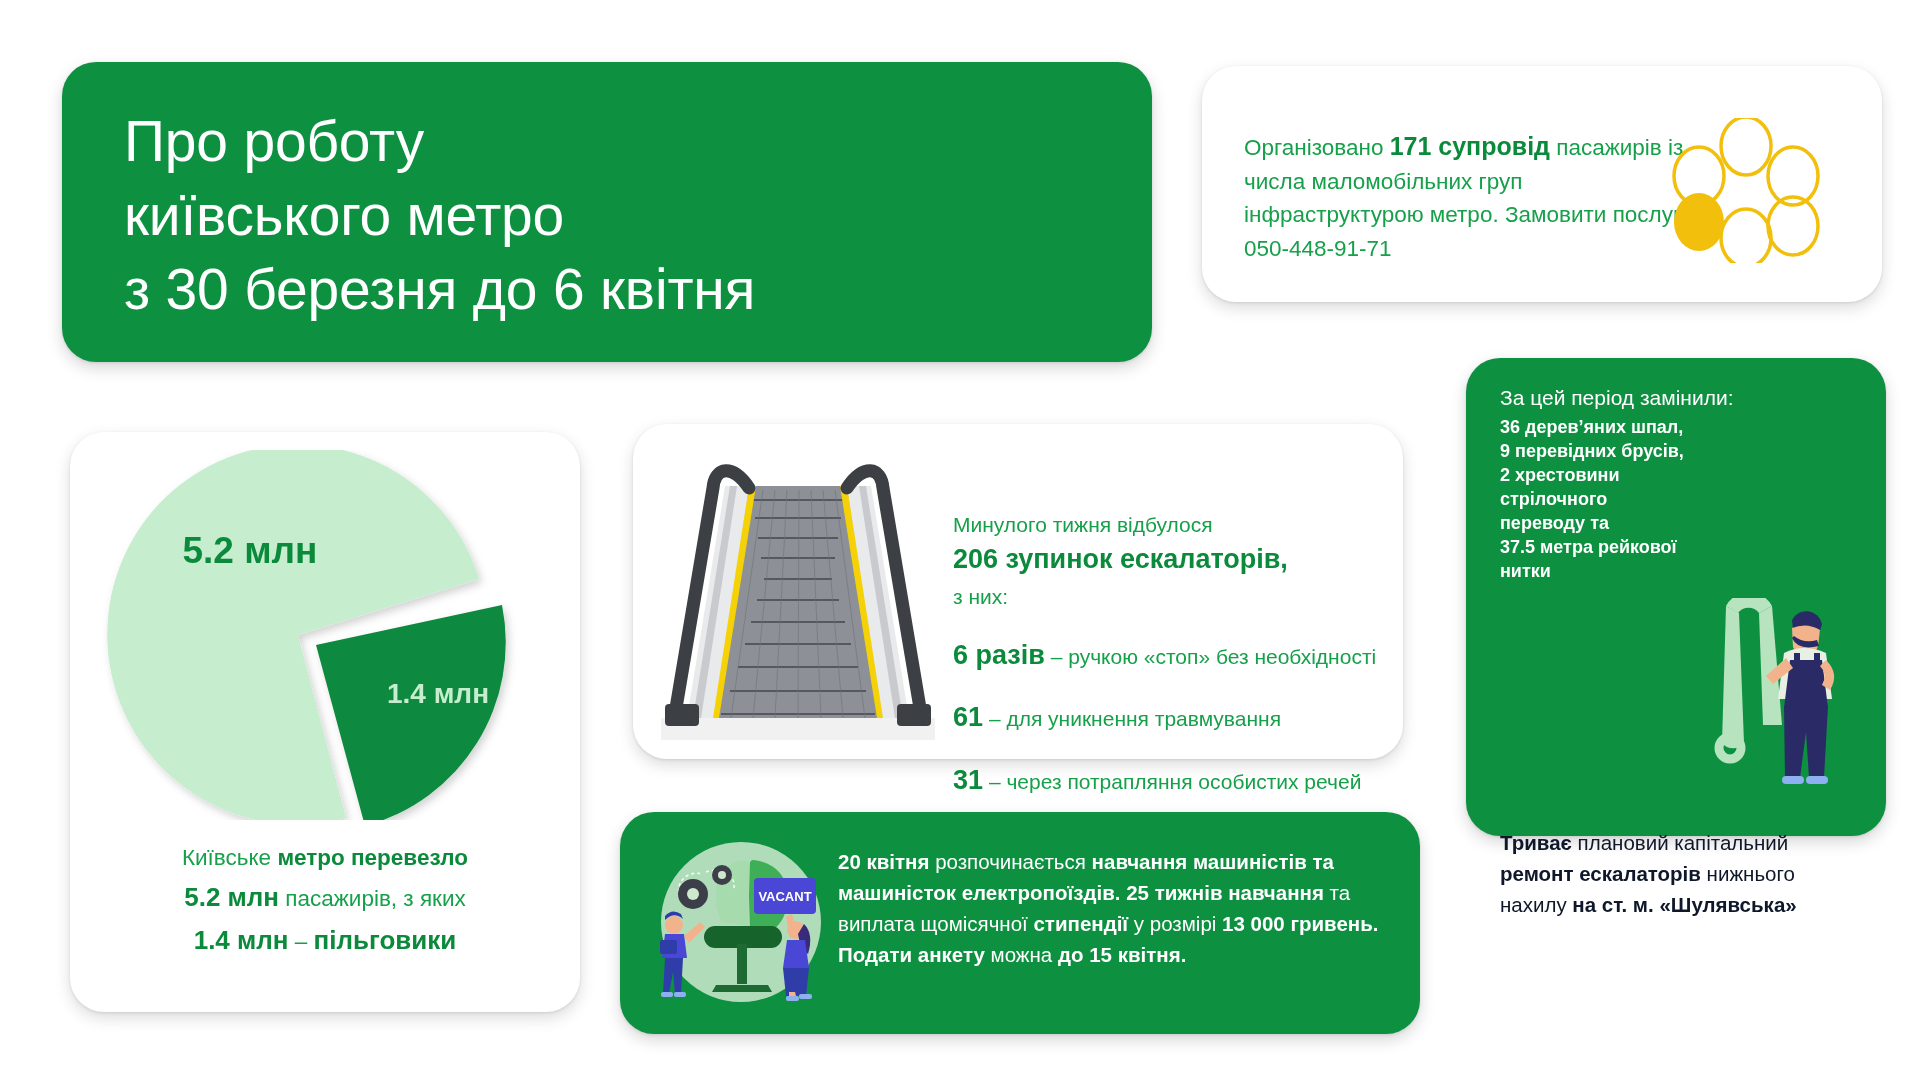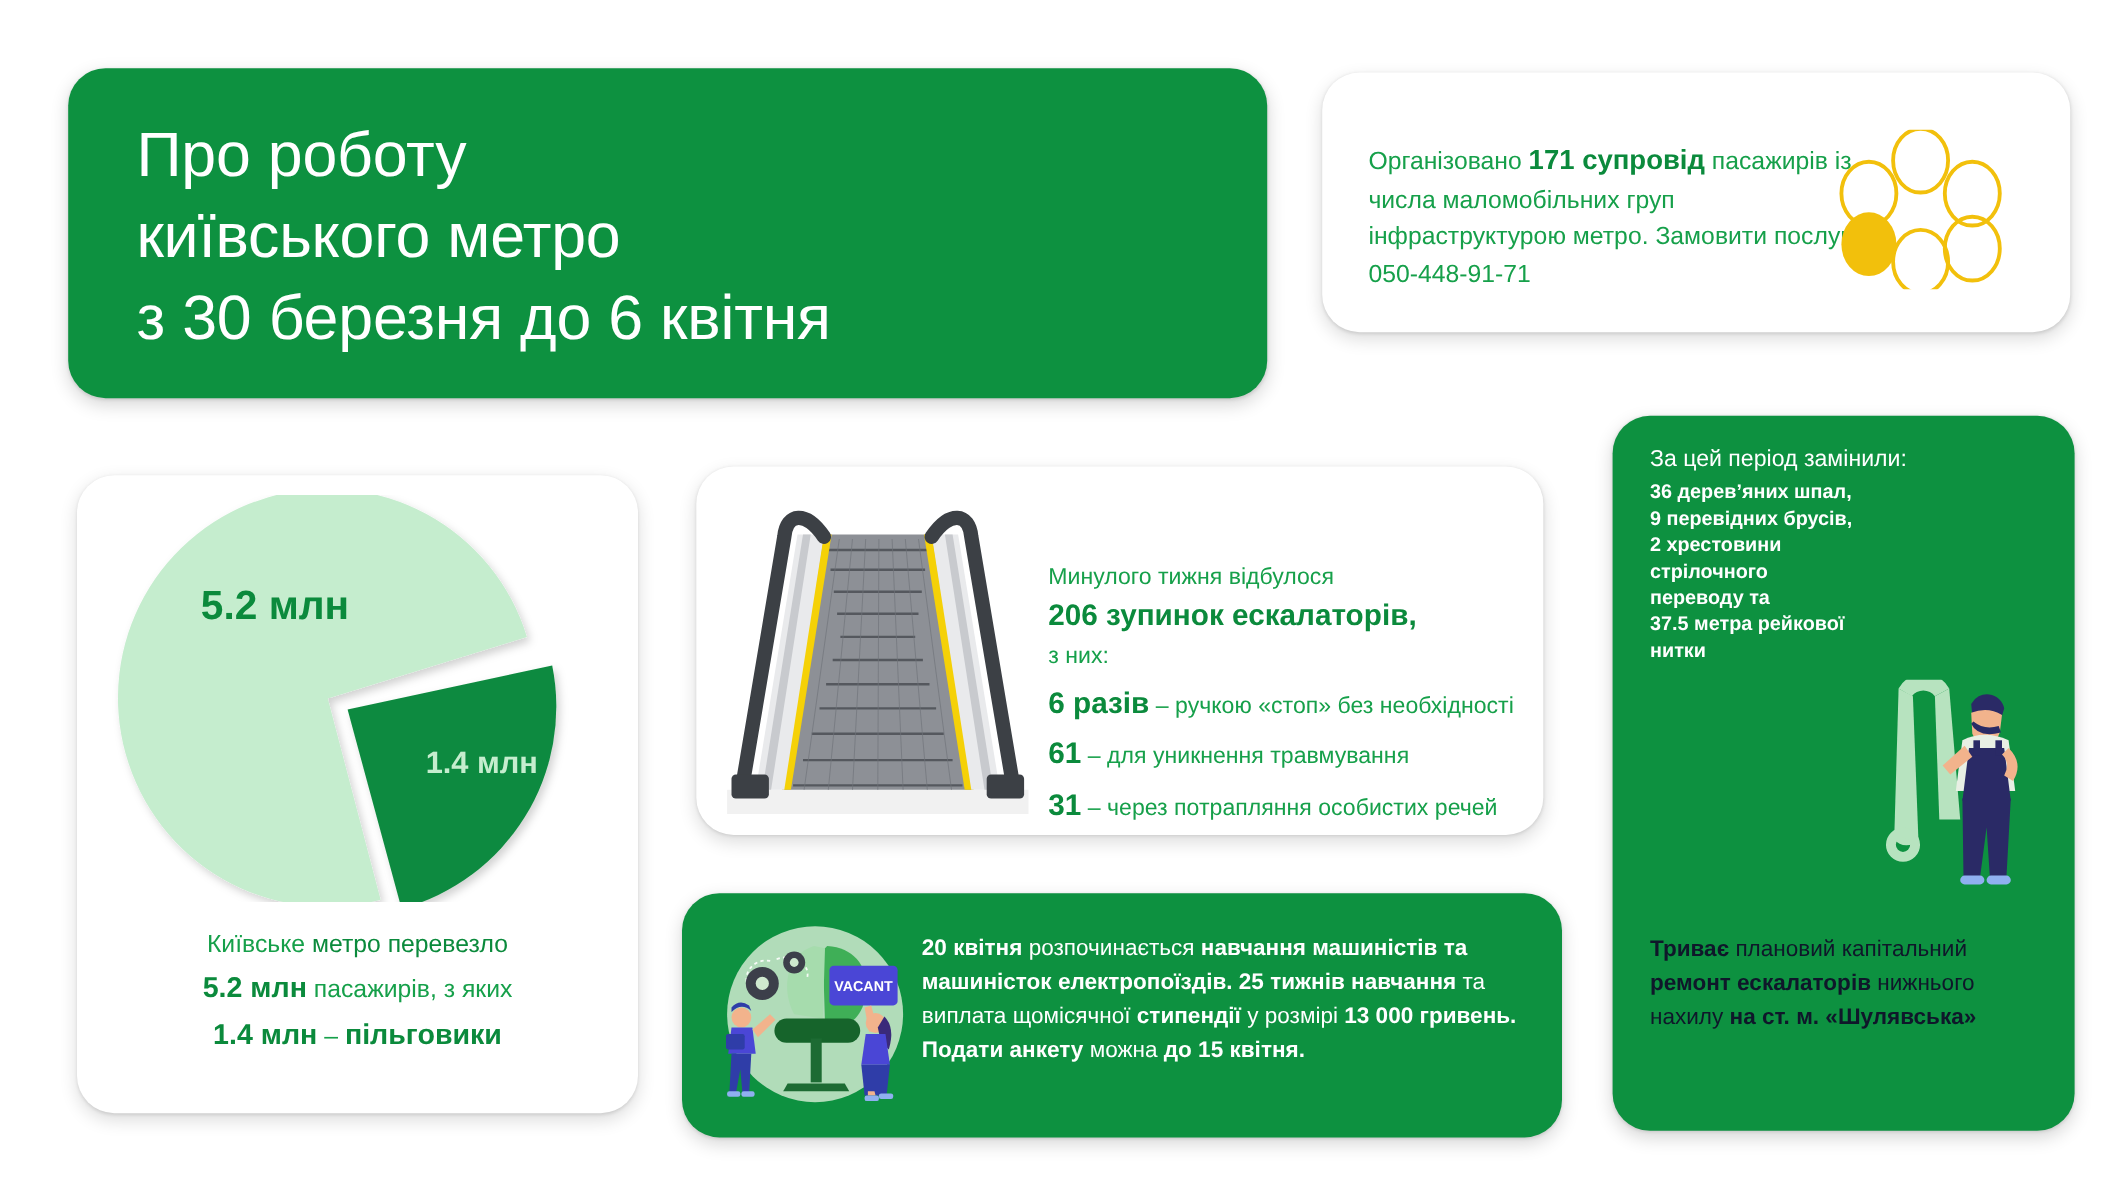--- a/index.html
+++ b/index.html
@@ -75,7 +75,7 @@
   #training-text b { font-weight: 700; }
 
   
-  #repair-card { left: 1466px; top: 378px; width: 420px; height: 650px; }
+  #repair-card { left: 1466px; top: 358px; width: 420px; height: 478px; }
   #repair-head {
     position: absolute; left: 34px; top: 28px; width: 360px;
     color: #ffffff; font-size: 21px; font-weight: 400;

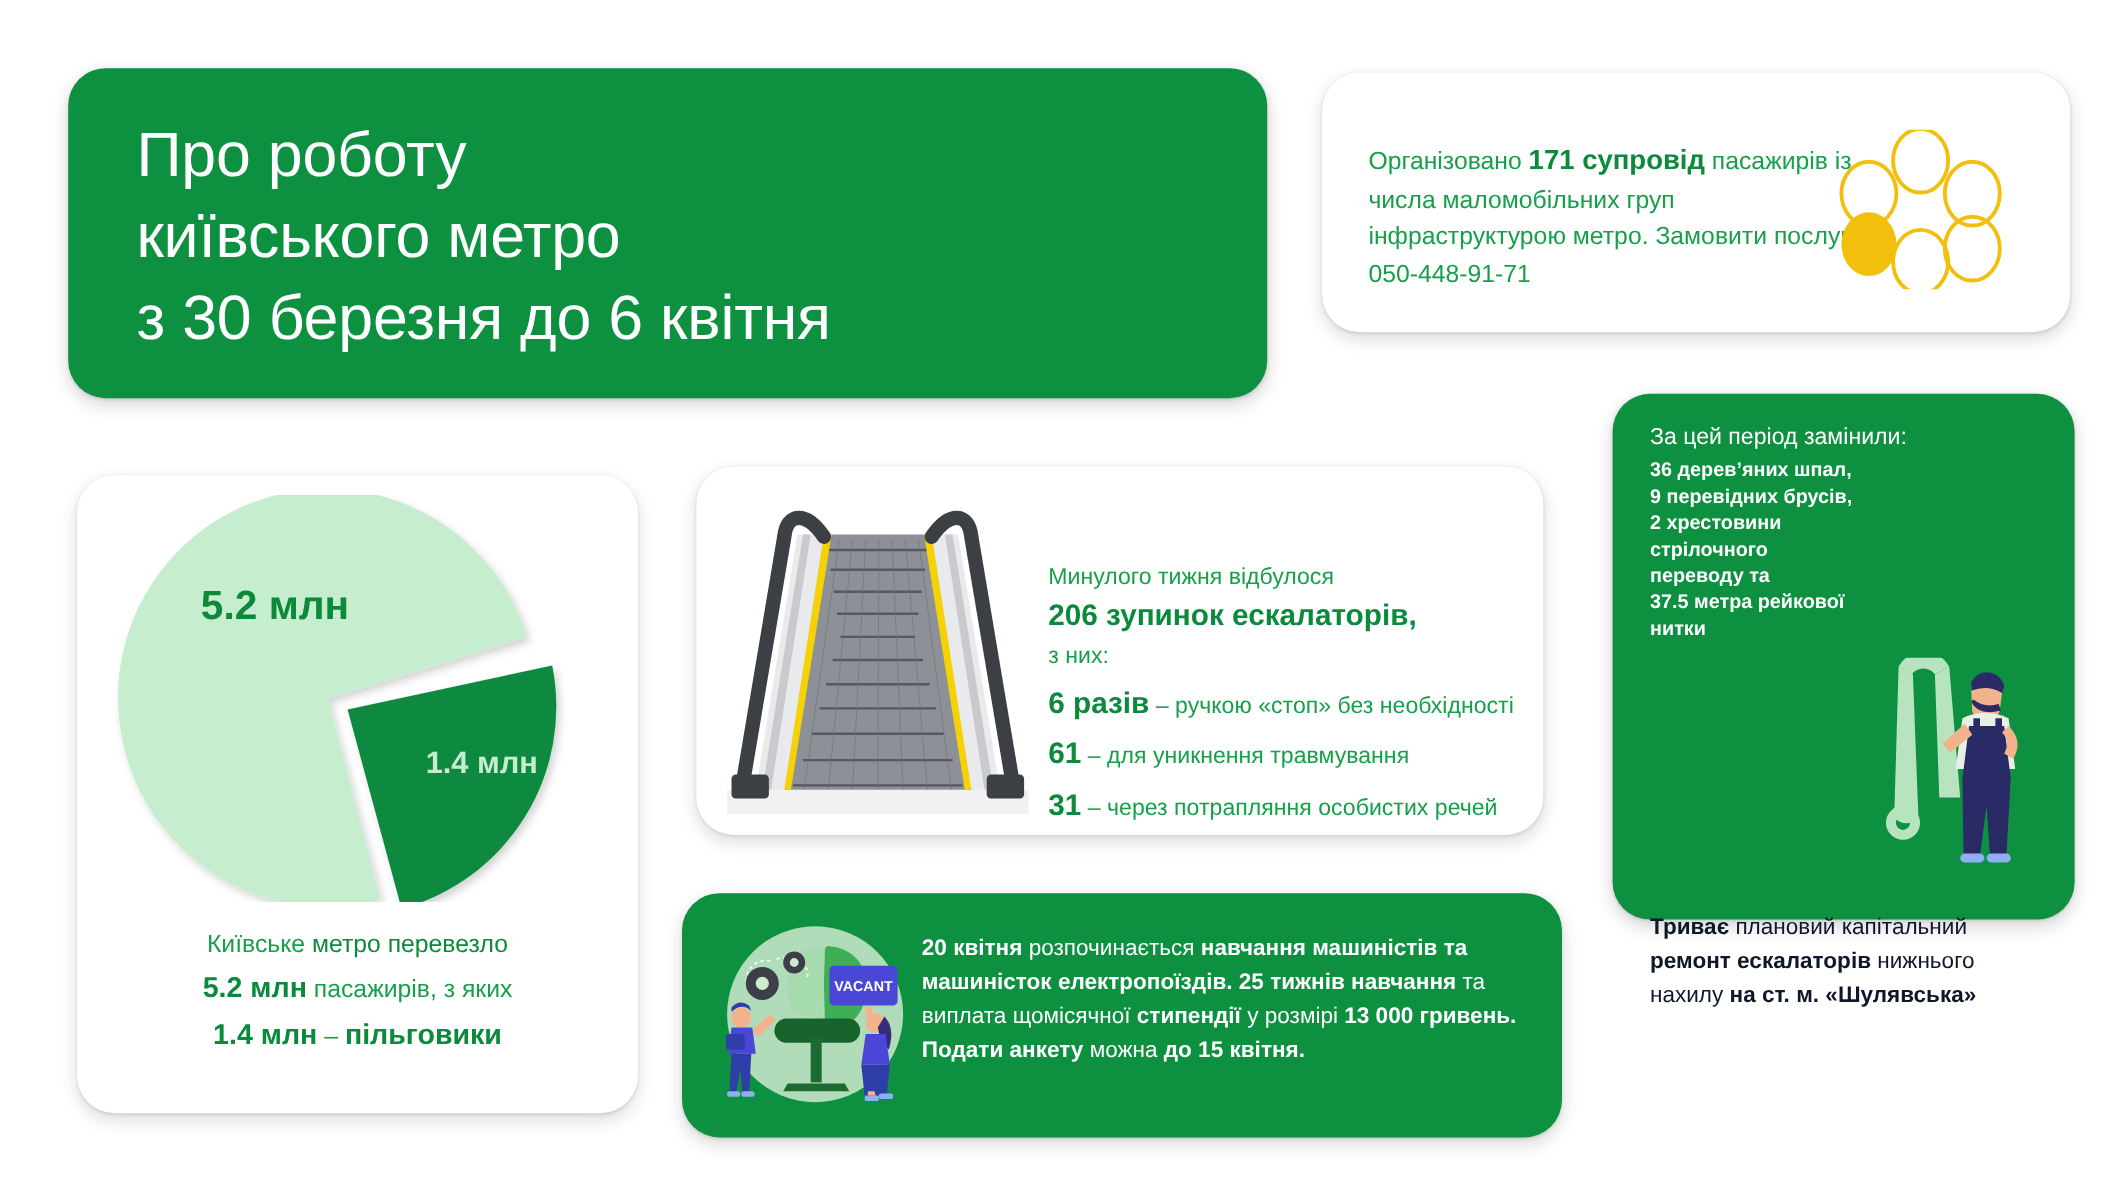--- a/index.html
+++ b/index.html
@@ -62,7 +62,7 @@
   }
   #escalator-text .lead { font-size: 21px; margin-top: 48px; }
   #escalator-text .big { font-weight: 700; color: #0b8a3c; font-size: 27px; }
-  #escalator-text .row { margin-top: 8px; }
+  #escalator-text .row { margin-top: 24px; }
   #escalator-text .small { margin-top: 4px; font-size: 21px; }
 
   

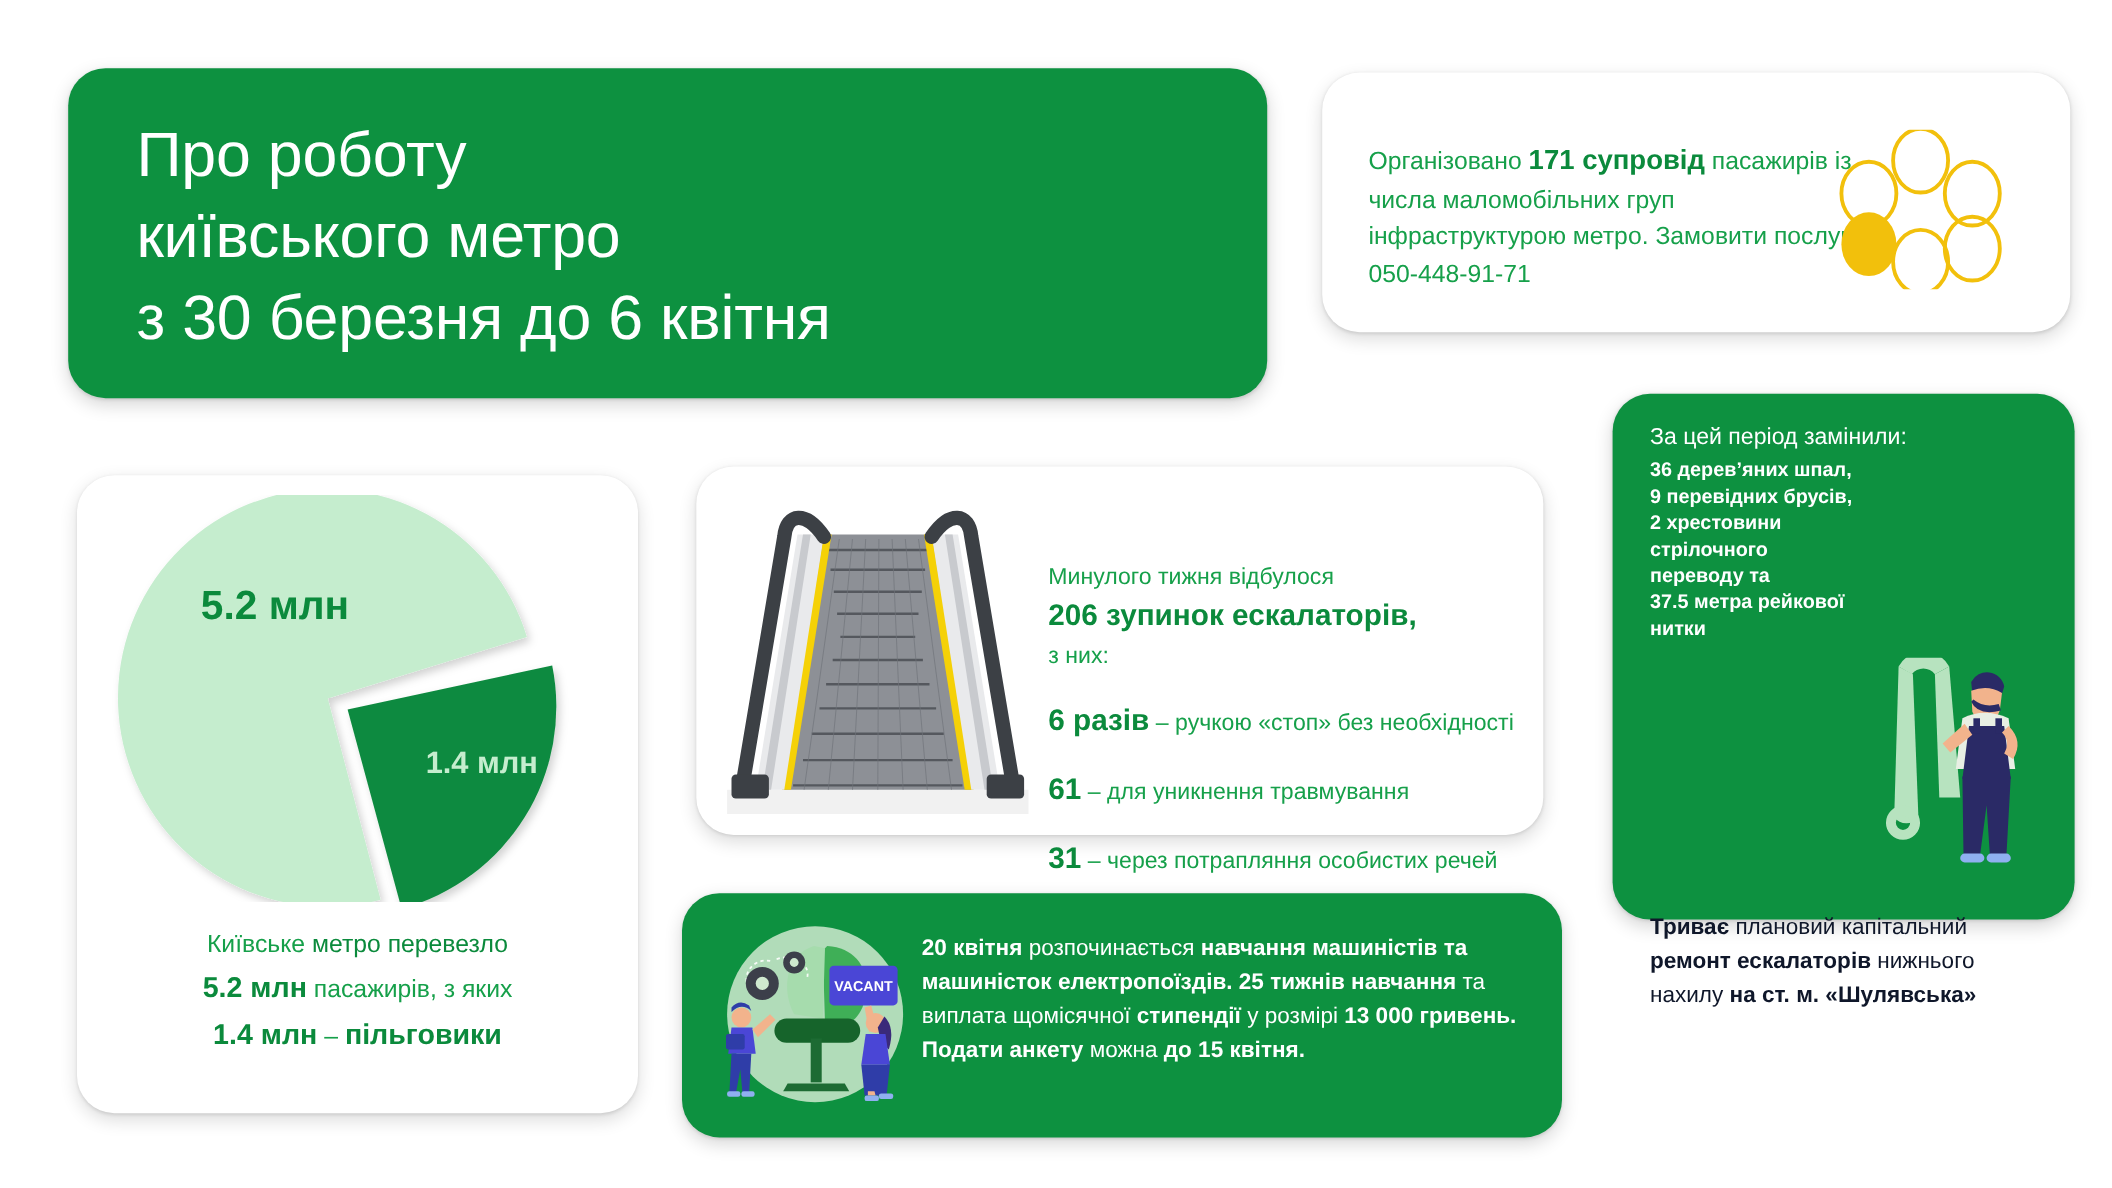--- a/index.html
+++ b/index.html
@@ -50,7 +50,7 @@
     position: absolute; left: 0; right: 0; top: 408px;
     text-align: center; color: #16a04a; font-size: 22.5px; line-height: 1.62;
   }
-  #pie-caption b { font-weight: 400; color: #0b8a3c; }
+  #pie-caption b { font-weight: 700; color: #0b8a3c; }
   #pie-caption .num { font-weight: 700; color: #0b8a3c; font-size: 26px; }
 
   

